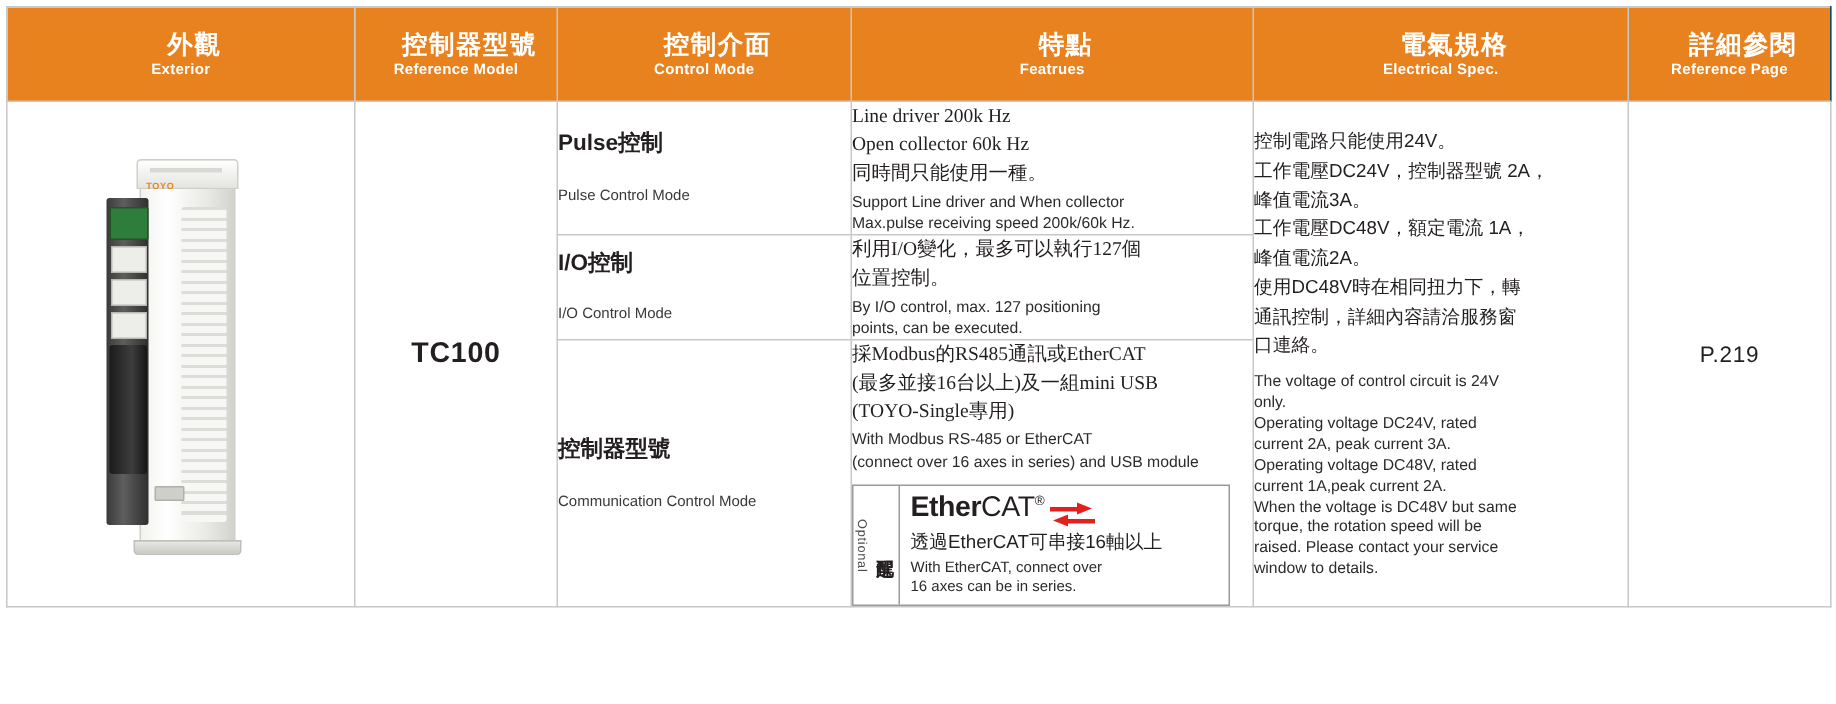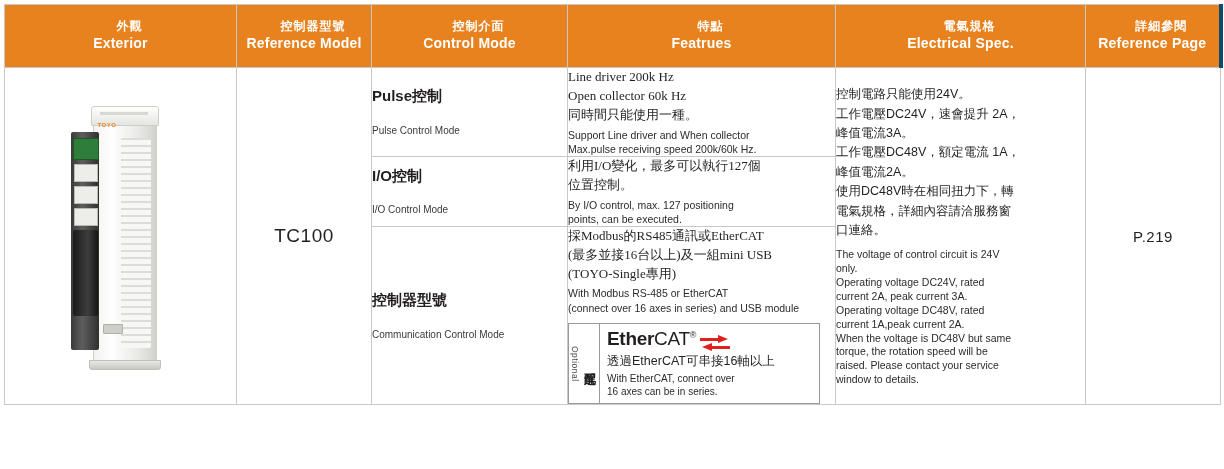--- a/index.html
+++ b/index.html
@@ -43,7 +43,7 @@
   }
   thead th:last-child { border-right: 4px solid #0c4a6e; }
   .hz {
-    font-size: 12px;
+    font-size: 17px;
     font-weight: bold;
     line-height: 1.25;
     letter-spacing: 1px;

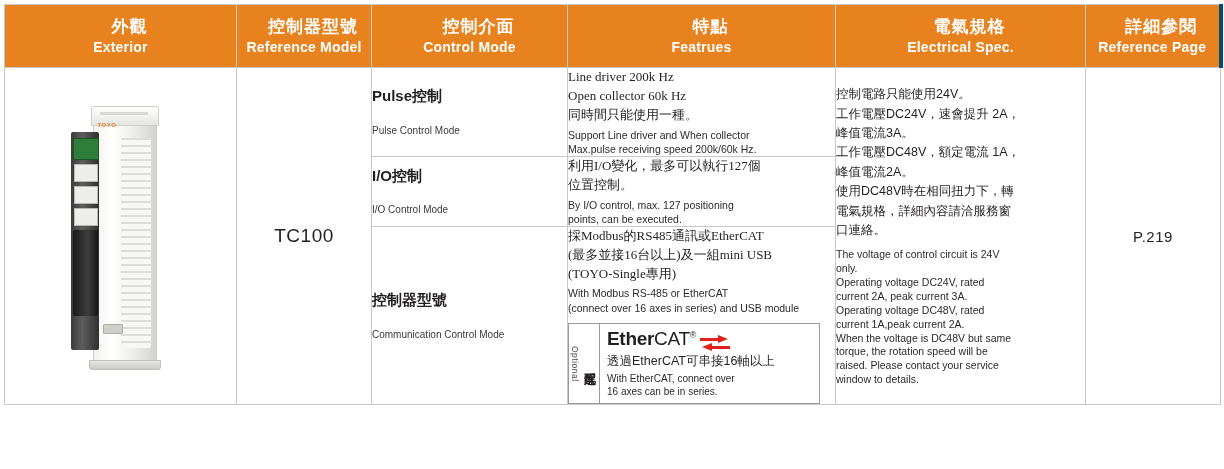--- a/index.html
+++ b/index.html
@@ -41,7 +41,7 @@
     border: 1px solid #e8821e;
     border-right: 1px solid #f3b77c;
   }
-  thead th:last-child { border-right: 4px solid #0c4a6e; }
+  thead th:last-child { border-right: 1px solid #0c4a6e; }
   .hz {
     font-size: 17px;
     font-weight: bold;

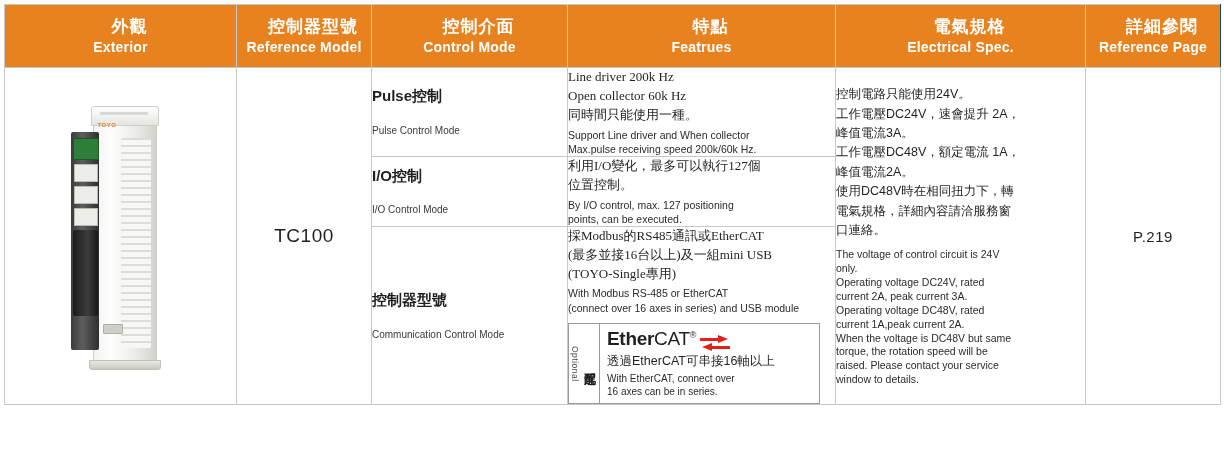--- a/index.html
+++ b/index.html
@@ -50,7 +50,7 @@
     padding-left: 18px;
   }
   .he {
-    font-size: 14px;
+    font-size: 10px;
     line-height: 1.3;
     letter-spacing: .2px;
   }

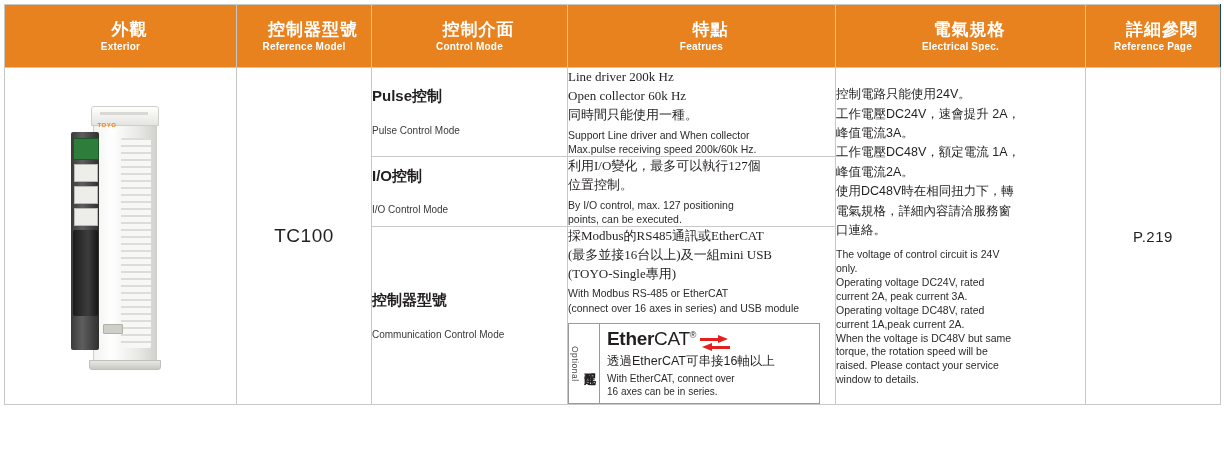--- a/index.html
+++ b/index.html
@@ -410,7 +410,7 @@
         <td class="elec-cell" rowspan="3">
           <div class="elec-zh">
             <div>控制電路只能使用24V。</div>
-            <div>工作電壓DC24V，速會提升 2A，</div>
+            <div>工作電壓DC24V，控制器型號 2A，</div>
             <div>峰值電流3A。</div>
             <div>工作電壓DC48V，額定電流 1A，</div>
             <div>峰值電流2A。</div>

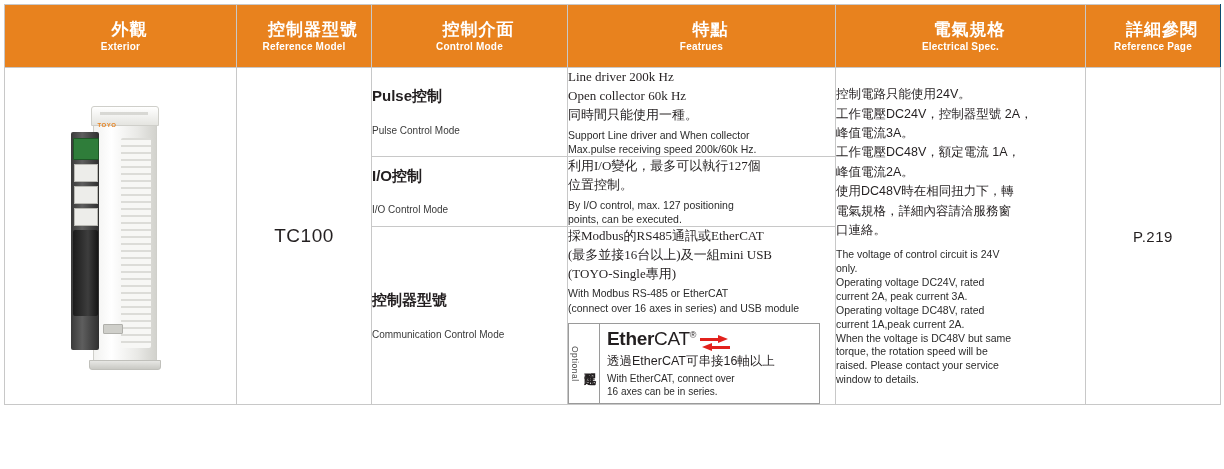--- a/index.html
+++ b/index.html
@@ -415,7 +415,7 @@
             <div>工作電壓DC48V，額定電流 1A，</div>
             <div>峰值電流2A。</div>
             <div>使用DC48V時在相同扭力下，轉</div>
-            <div>電氣規格，詳細內容請洽服務窗</div>
+            <div>通訊控制，詳細內容請洽服務窗</div>
             <div>口連絡。</div>
           </div>
           <div class="elec-en">

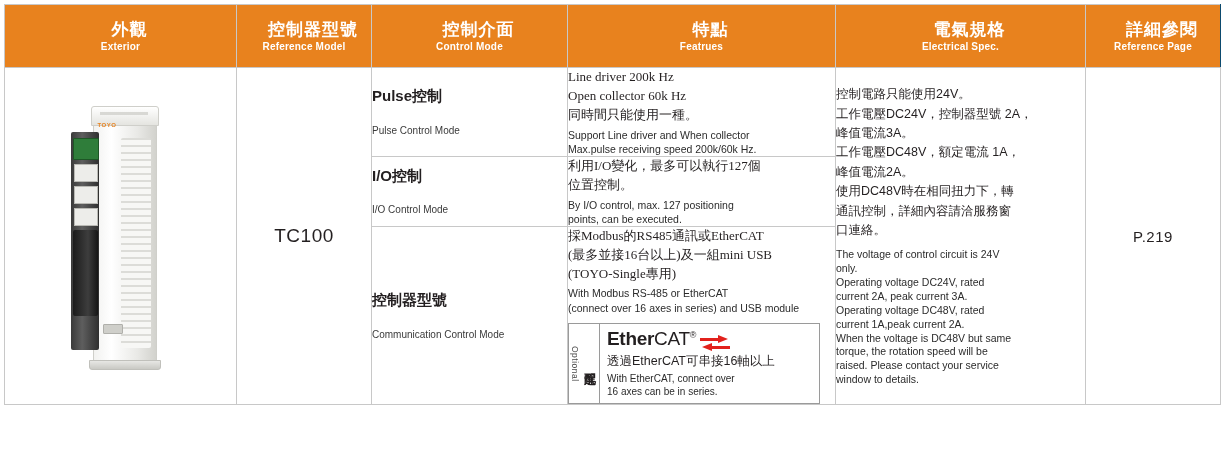--- a/index.html
+++ b/index.html
@@ -173,7 +173,7 @@
   .model-cell {
     text-align: center;
     font-size: 19px;
-    font-weight: normal;
+    font-weight: bold;
     letter-spacing: .5px;
   }
 

